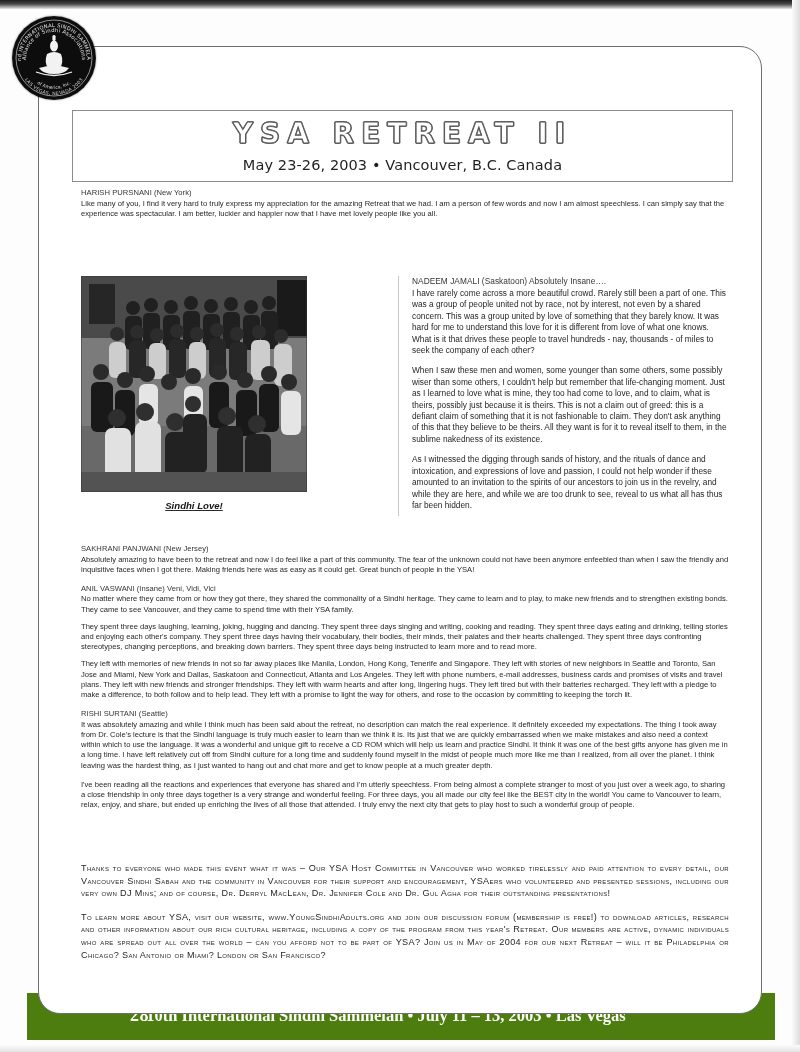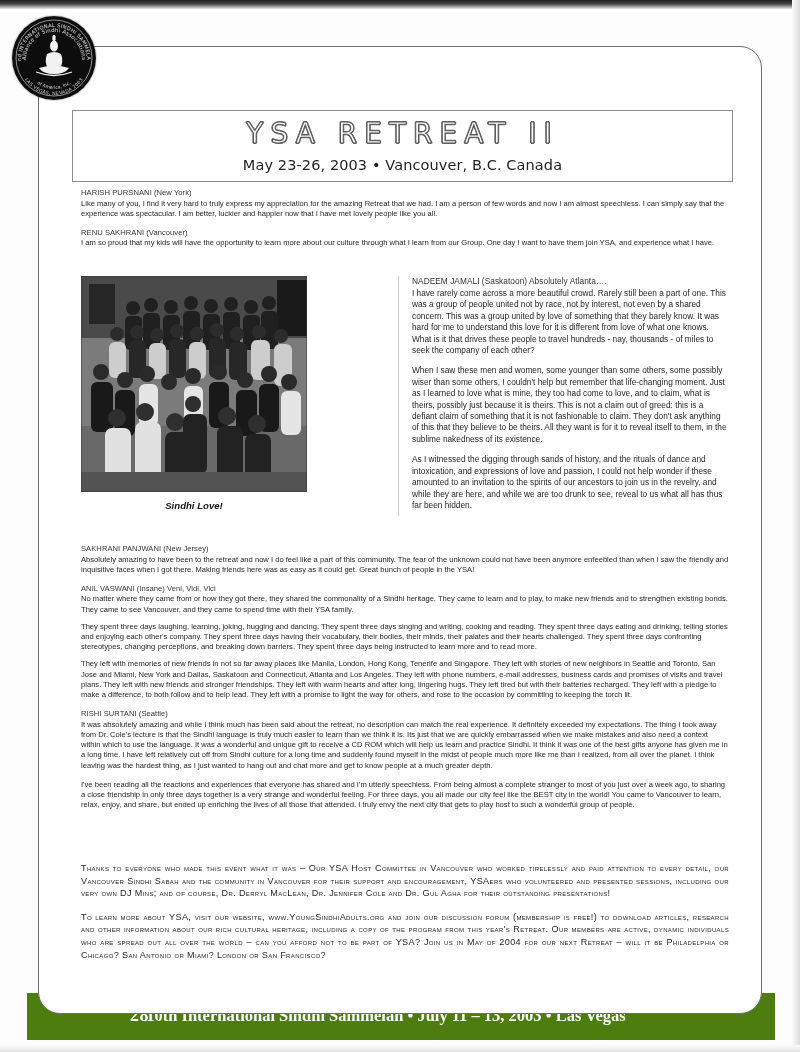--- a/index.html
+++ b/index.html
@@ -120,7 +120,7 @@
     font-family: "DejaVu Sans", sans-serif;
     font-size: 28px;
     letter-spacing: 7px;
-    font-weight: 400;
+    font-weight: 700;
     color: #ffffff;
     -webkit-text-stroke: 1px #555;
     text-shadow:

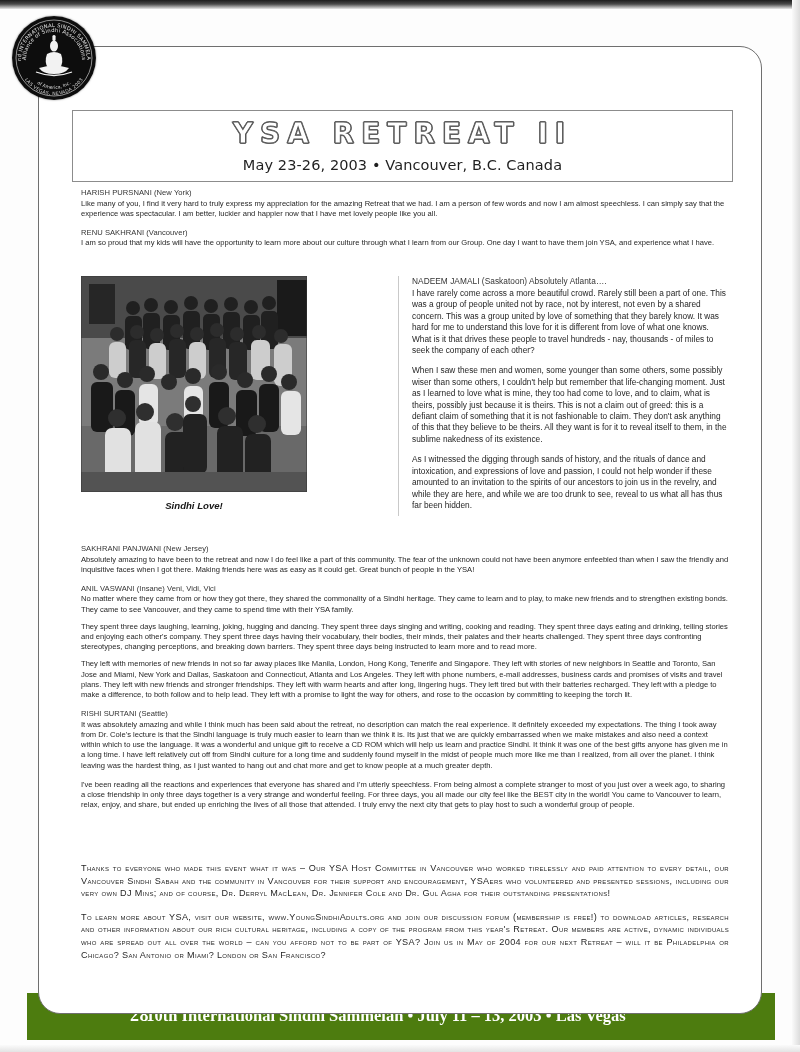--- a/index.html
+++ b/index.html
@@ -294,10 +294,6 @@
       <div class="byline">HARISH PURSNANI (New York)</div>
       <p class="para">Like many of you, I find it very hard to truly express my appreciation for the amazing Retreat that we had. I am a person of few words and now I am almost speechless. I can simply say that the experience was spectacular. I am better, luckier and happier now that I have met lovely people like you all.</p>
     </div>
-    <div class="block">
-      <div class="byline">RENU SAKHRANI (Vancouver)</div>
-      <p class="para">I am so proud that my kids will have the opportunity to learn more about our culture through what I learn from our Group. One day I want to have them join YSA, and experience what I have.</p>
-    </div>
   </div>
 
   <div class="two-col">

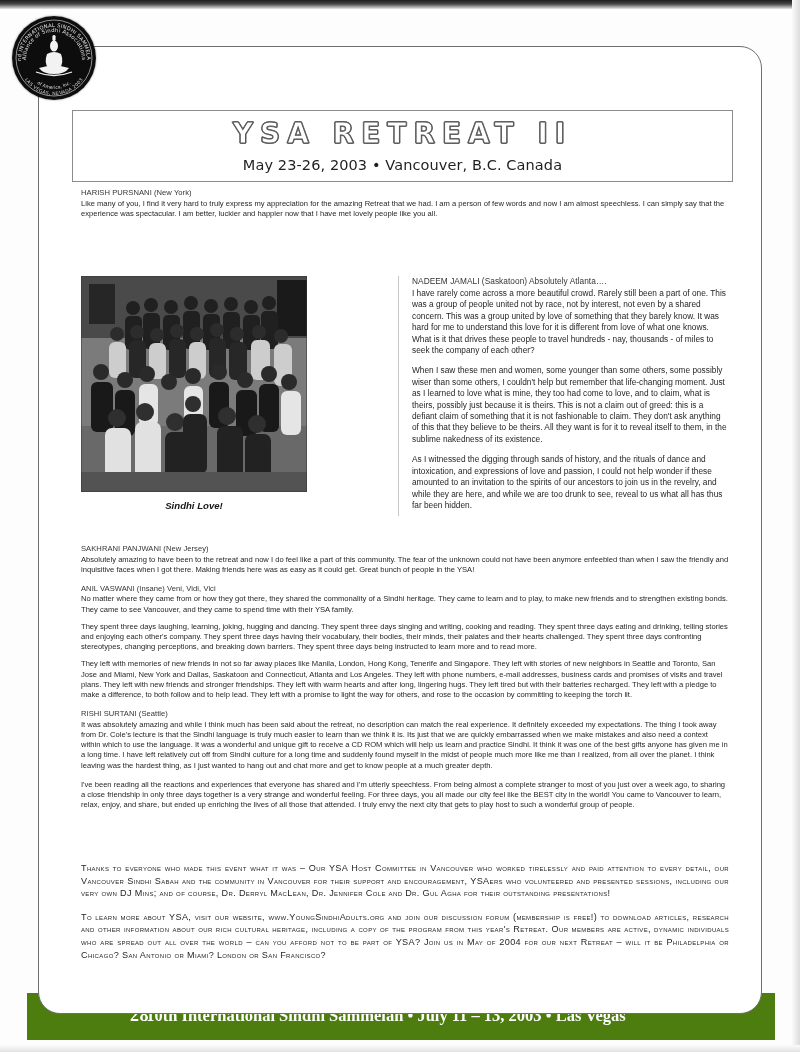--- a/index.html
+++ b/index.html
@@ -405,7 +405,7 @@
     <div class="col-divider"></div>
 
     <div class="quote-col">
-      <div class="byline">NADEEM JAMALI (Saskatoon) Absolutely Atlanta….</div>
+      <div class="byline">NADEEM JAMALI (Saskatoon) Absolutely Insane….</div>
       <p class="para">I have rarely come across a more beautiful crowd. Rarely still been a part of one. This was a group of people united not by race, not by interest, not even by a shared concern. This was a group united by love of something that they barely know. It was hard for me to understand this love for it is different from love of what one knows. What is it that drives these people to travel hundreds - nay, thousands - of miles to seek the company of each other?</p>
       <p class="para">When I saw these men and women, some younger than some others, some possibly wiser than some others, I couldn't help but remember that life-changing moment. Just as I learned to love what is mine, they too had come to love, and to claim, what is theirs, possibly just because it is theirs. This is not a claim out of greed: this is a defiant claim of something that it is not fashionable to claim. They don't ask anything of this that they believe to be theirs. All they want is for it to reveal itself to them, in the sublime nakedness of its existence.</p>
       <p class="para">As I witnessed the digging through sands of history, and the rituals of dance and intoxication, and expressions of love and passion, I could not help wonder if these amounted to an invitation to the spirits of our ancestors to join us in the revelry, and while they are here, and while we are too drunk to see, reveal to us what all has thus far been hidden.</p>

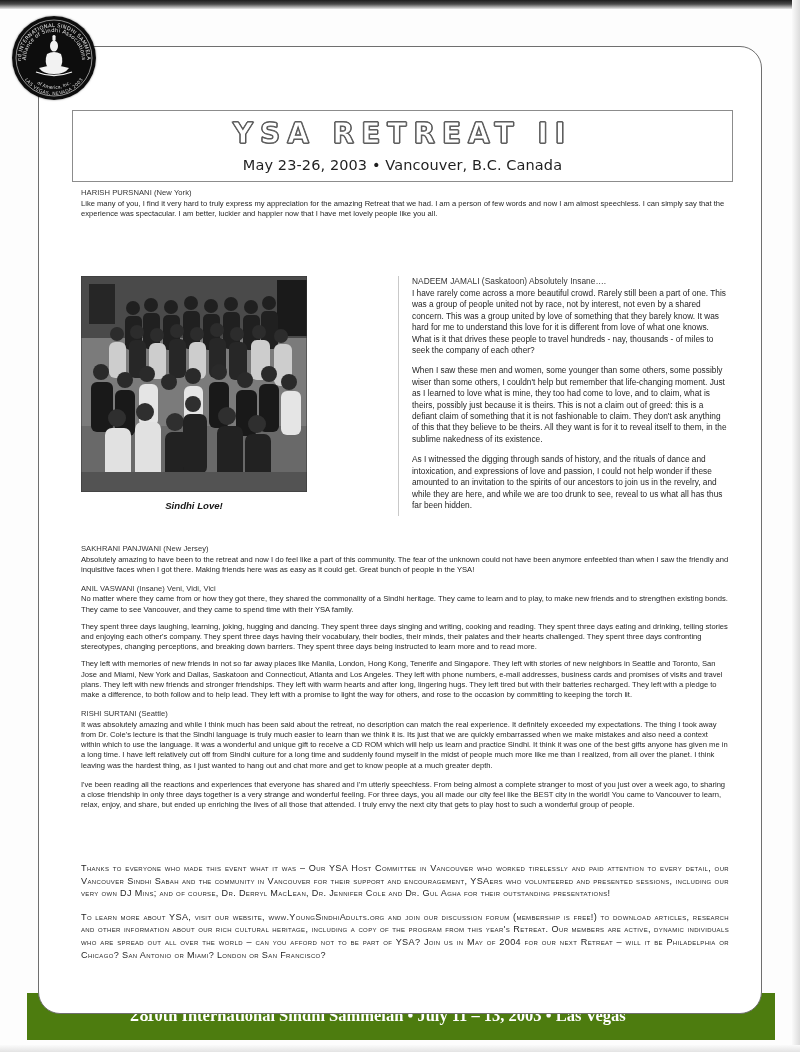--- a/index.html
+++ b/index.html
@@ -170,6 +170,7 @@
     position: absolute;
     left: 0; top: 0;
     width: 226px;
+    text-decoration: underline;
   }
   .photo {
     width: 226px;

